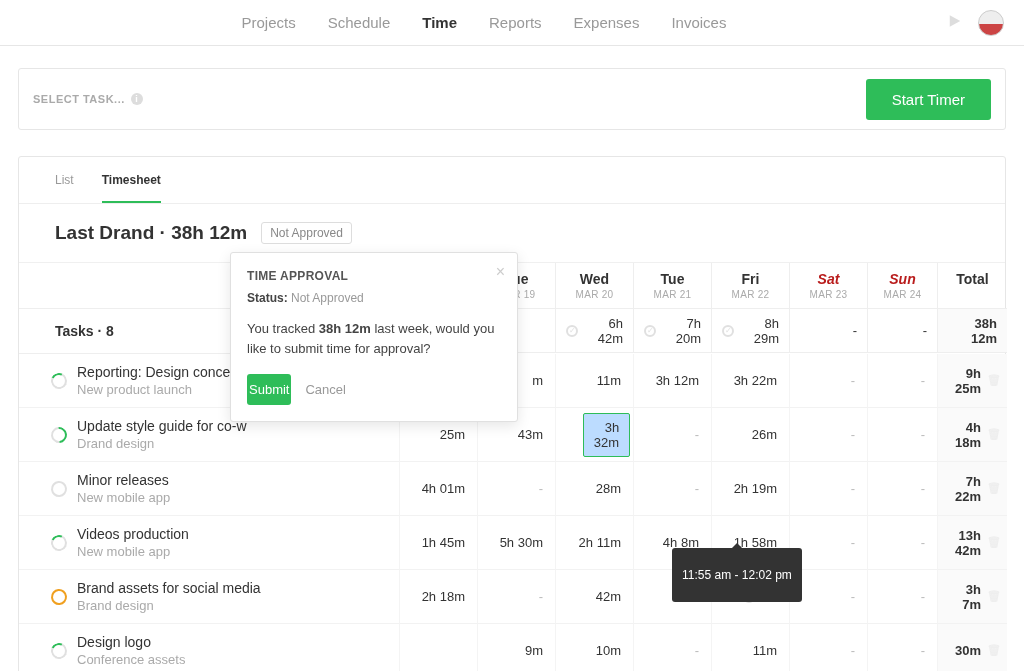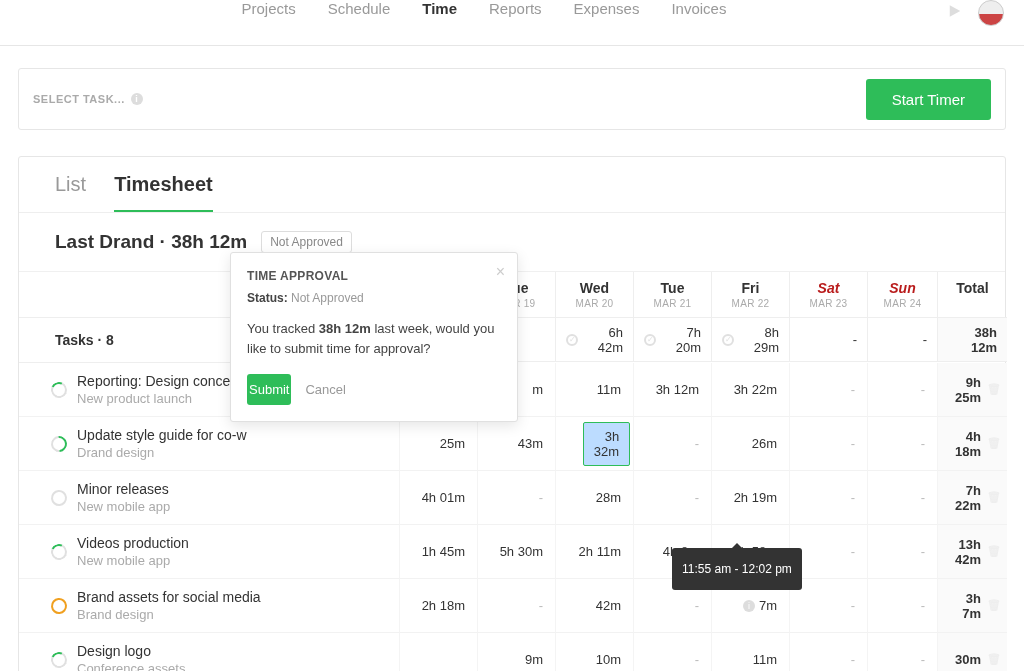--- a/index.html
+++ b/index.html
@@ -17,7 +17,7 @@
     height: 46px;
     border-bottom: 1px solid #e6e6e6;
     display: flex;
-    align-items: flex-start;
+    align-items: center;
     padding: 0 20px;
   }
   .nav-items {

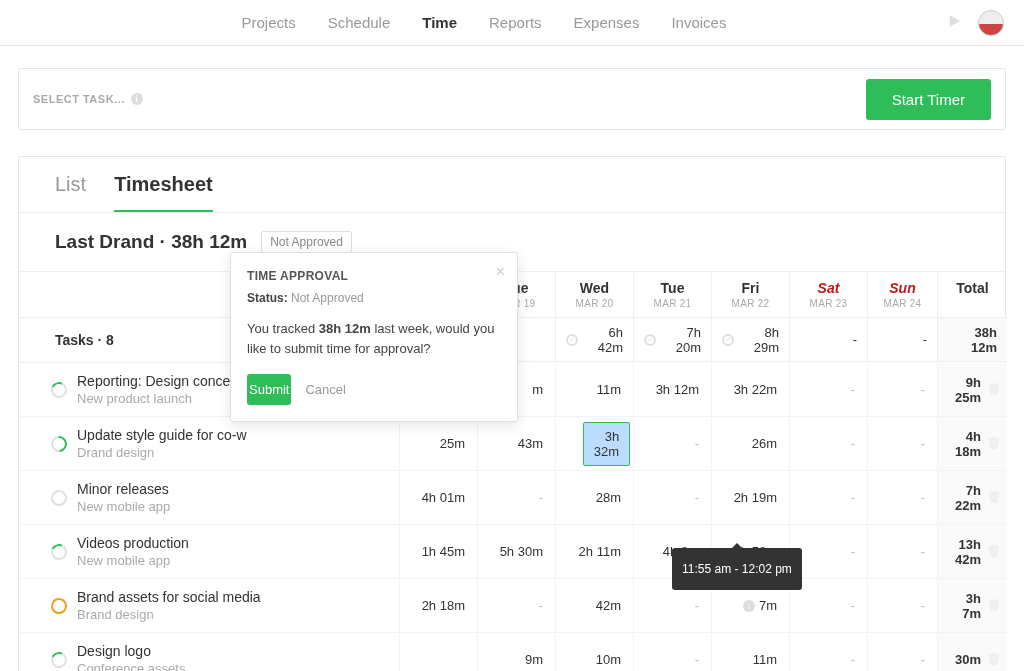--- a/index.html
+++ b/index.html
@@ -100,7 +100,7 @@
     border-bottom: 1px solid #eee;
   }
   .tab {
-    font-size: 20px;
+    font-size: 12px;
     color: #999;
     padding-bottom: 14px;
     cursor: pointer;

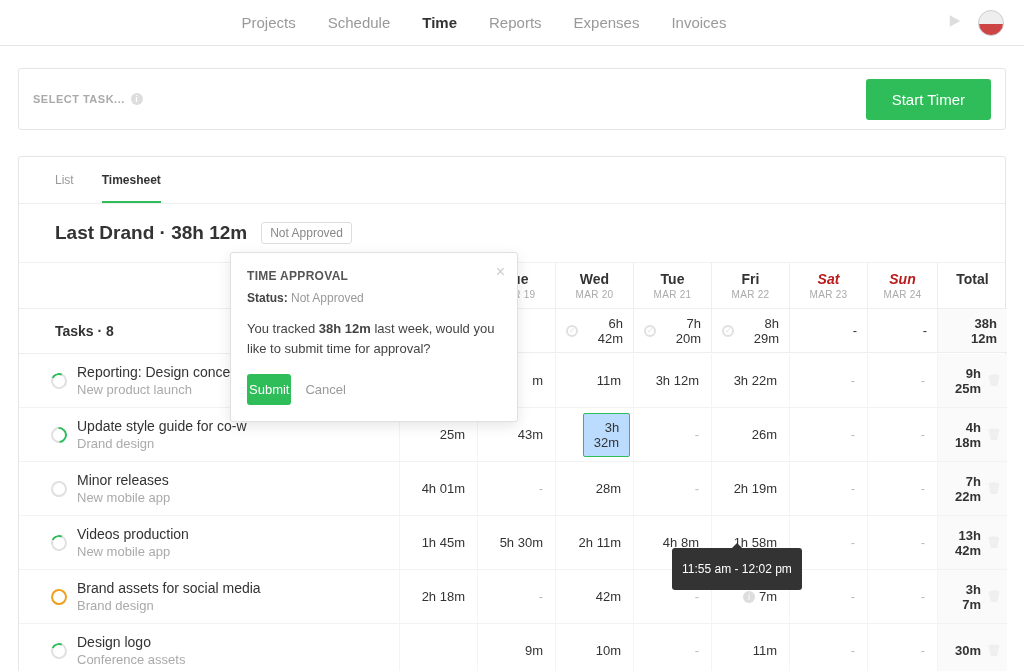--- a/index.html
+++ b/index.html
@@ -243,7 +243,7 @@
     background: #333;
     color: #fff;
     font-size: 12px;
-    padding: 14px 10px;
+    padding: 20px 10px;
     border-radius: 3px;
     white-space: nowrap;
     z-index: 60;

